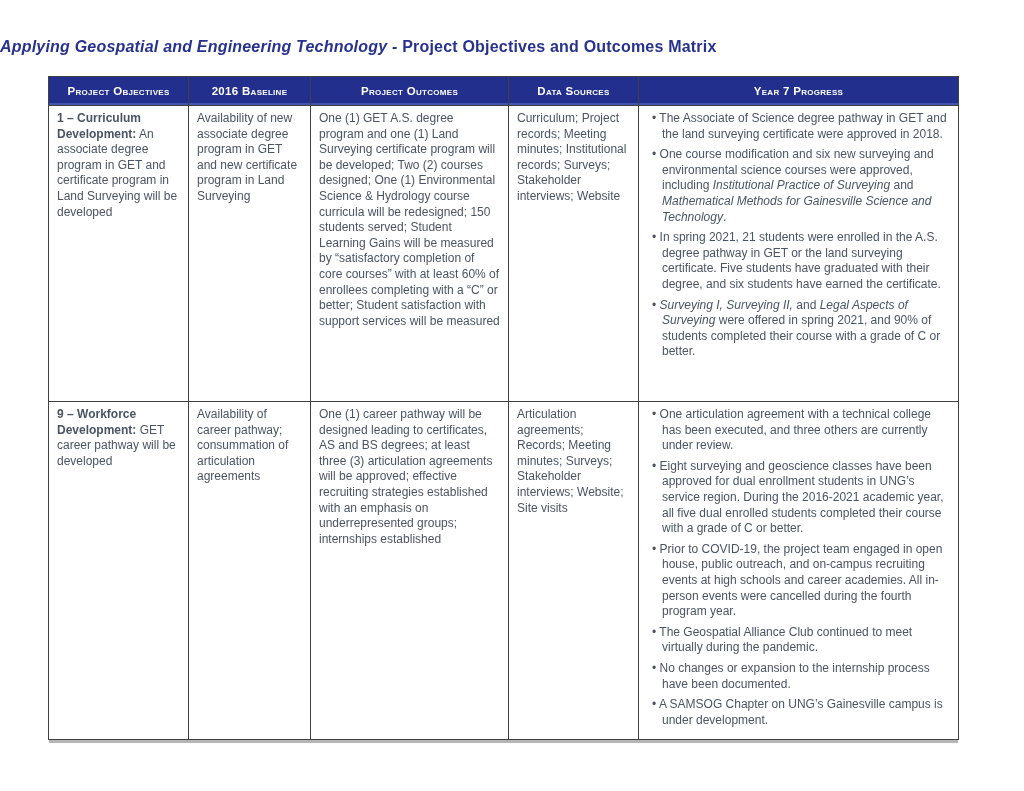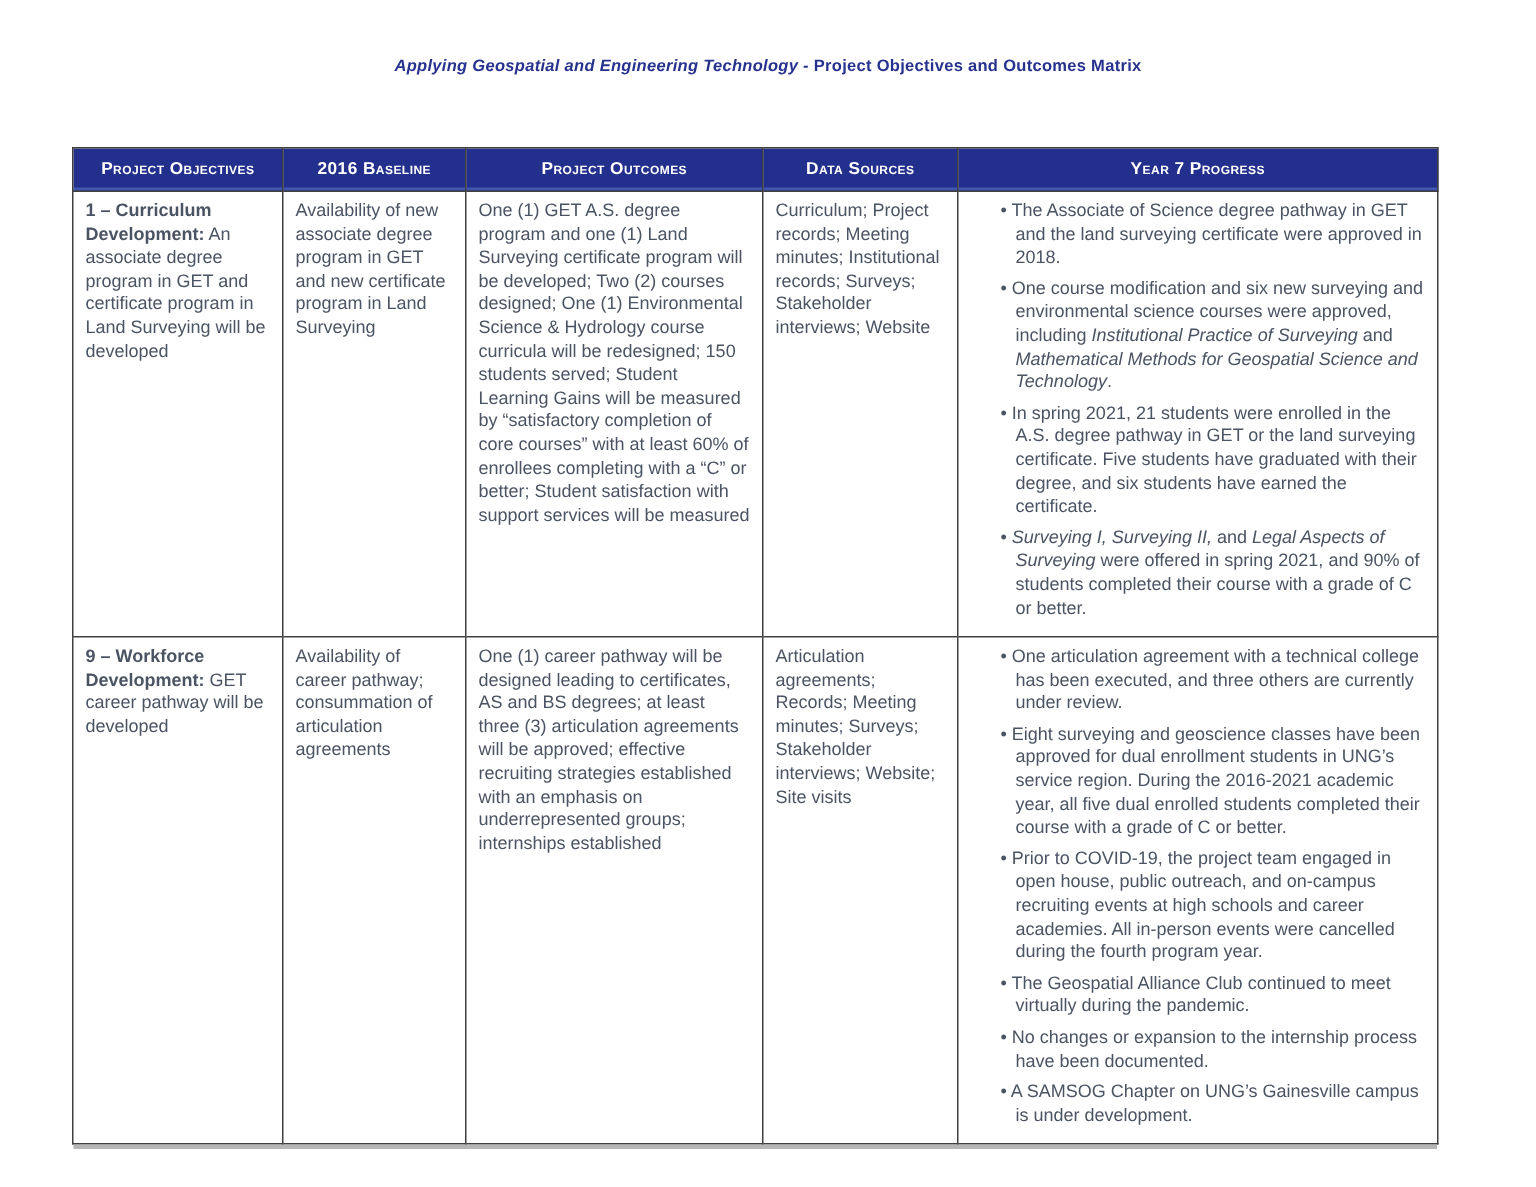--- a/index.html
+++ b/index.html
@@ -16,9 +16,8 @@
     position:relative;overflow:hidden;
   }
   .page-title{
-    text-align:center;
     padding-top:38px;
-    font-size:11px;
+    font-size:16px;
     font-weight:bold;
     color:var(--title);
     letter-spacing:.2px;

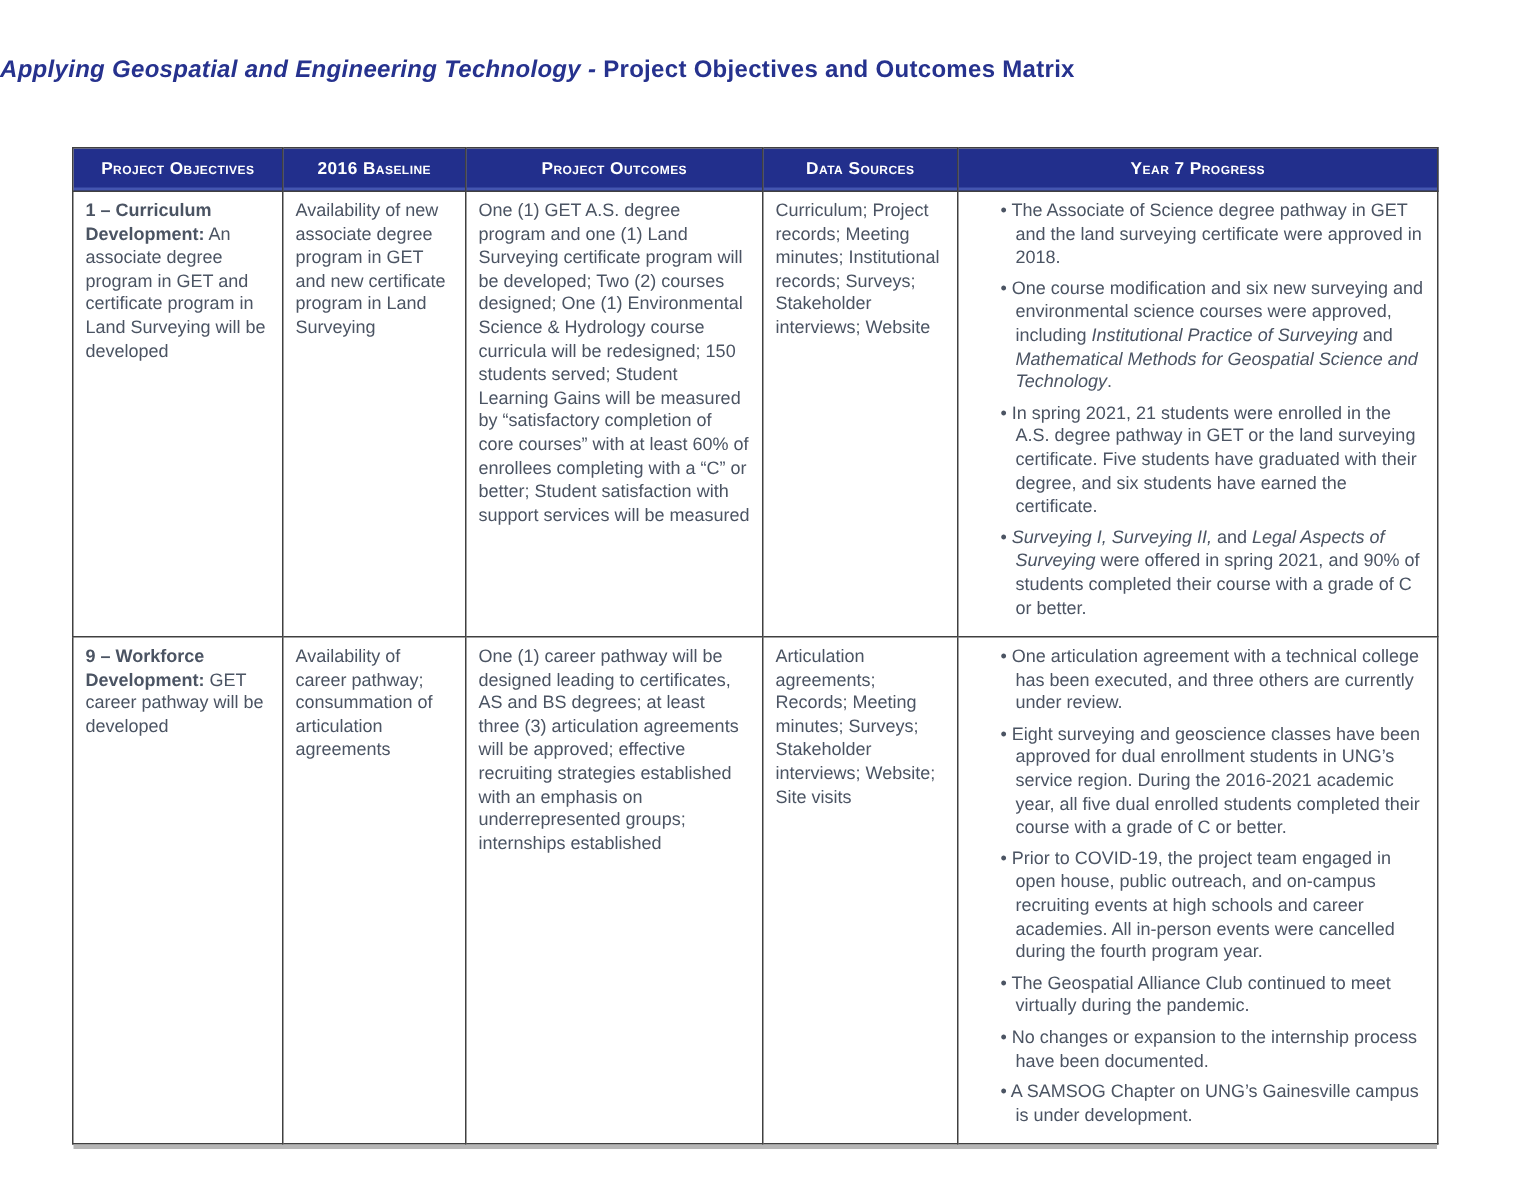--- a/index.html
+++ b/index.html
@@ -24,7 +24,7 @@
   }
   .page-title .ital{font-style:italic;}
   table.matrix{
-    position:absolute;left:48px;top:98px;width:910px;
+    position:absolute;left:48px;top:76px;width:910px;
     border-collapse:collapse;table-layout:fixed;
     box-shadow:0 4px 0 -1px #b6b6b6;
   }

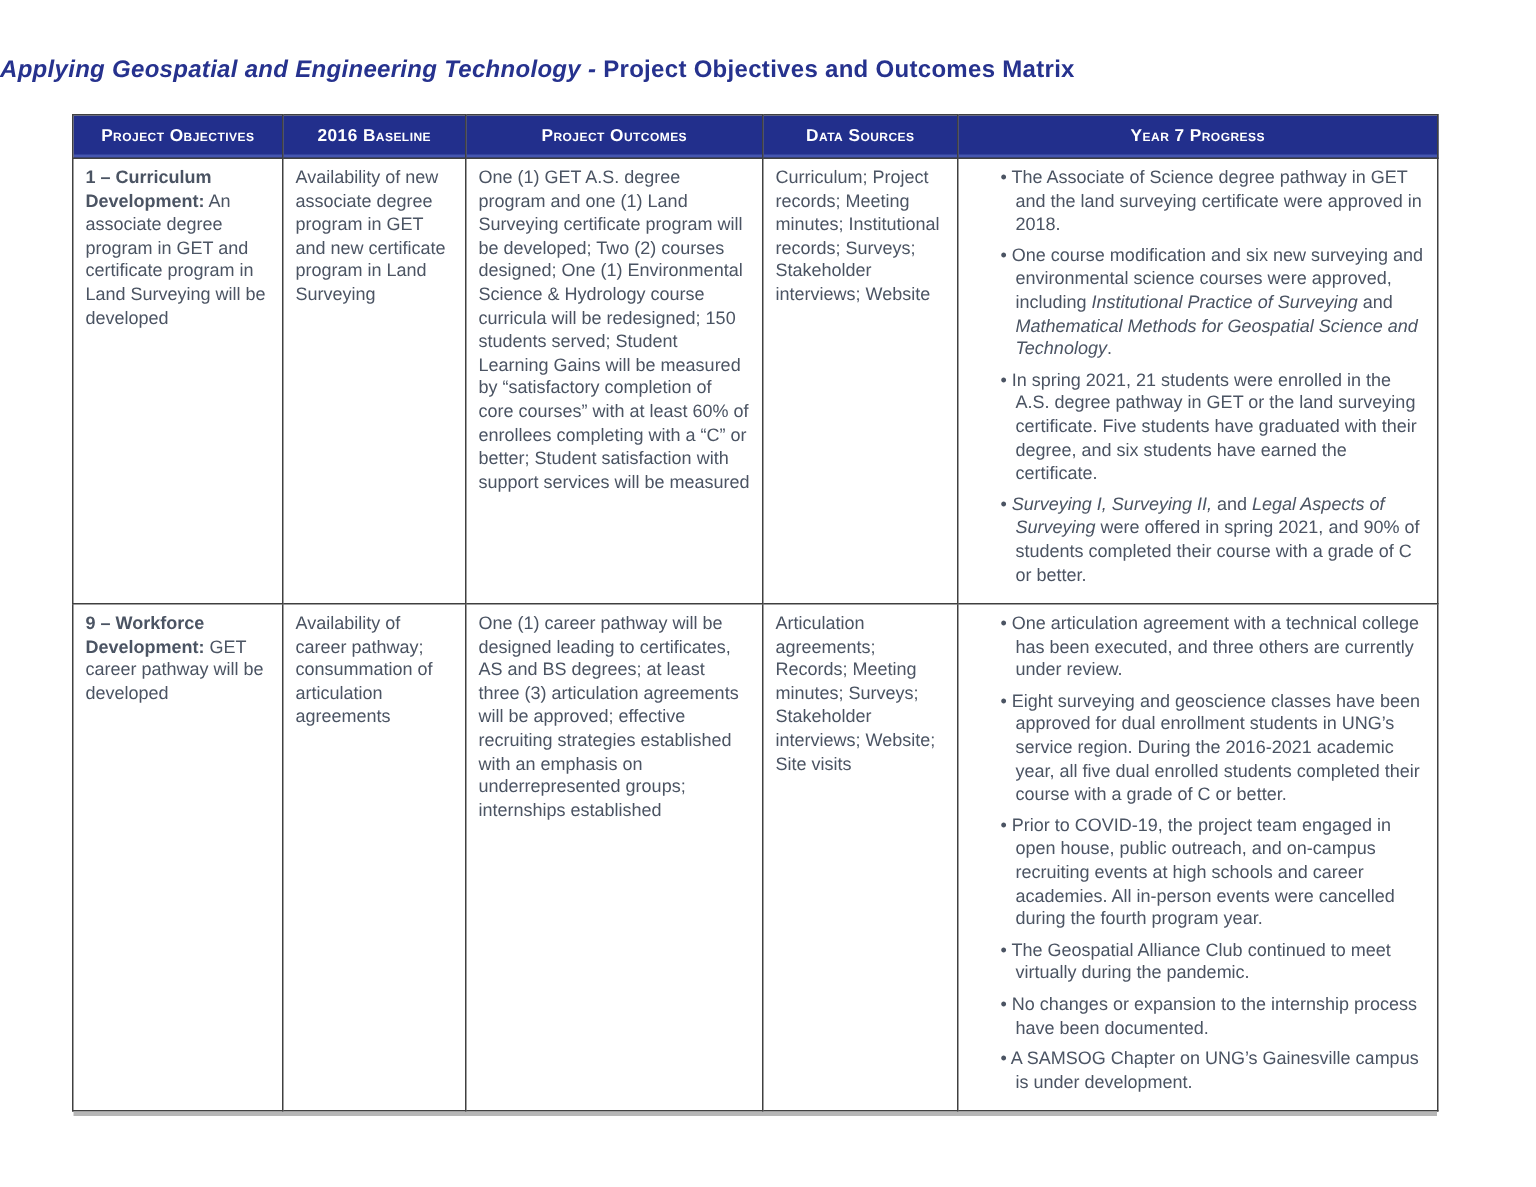--- a/index.html
+++ b/index.html
@@ -59,7 +59,7 @@
   ul.bullets li{
     padding-left:10px;
     text-indent:-10px;
-    margin:0 0 5px 17px;
+    margin:0 0 5px 2px;
   }
   ul.bullets li::before{content:"• ";}
   ul.bullets i{font-style:italic;}

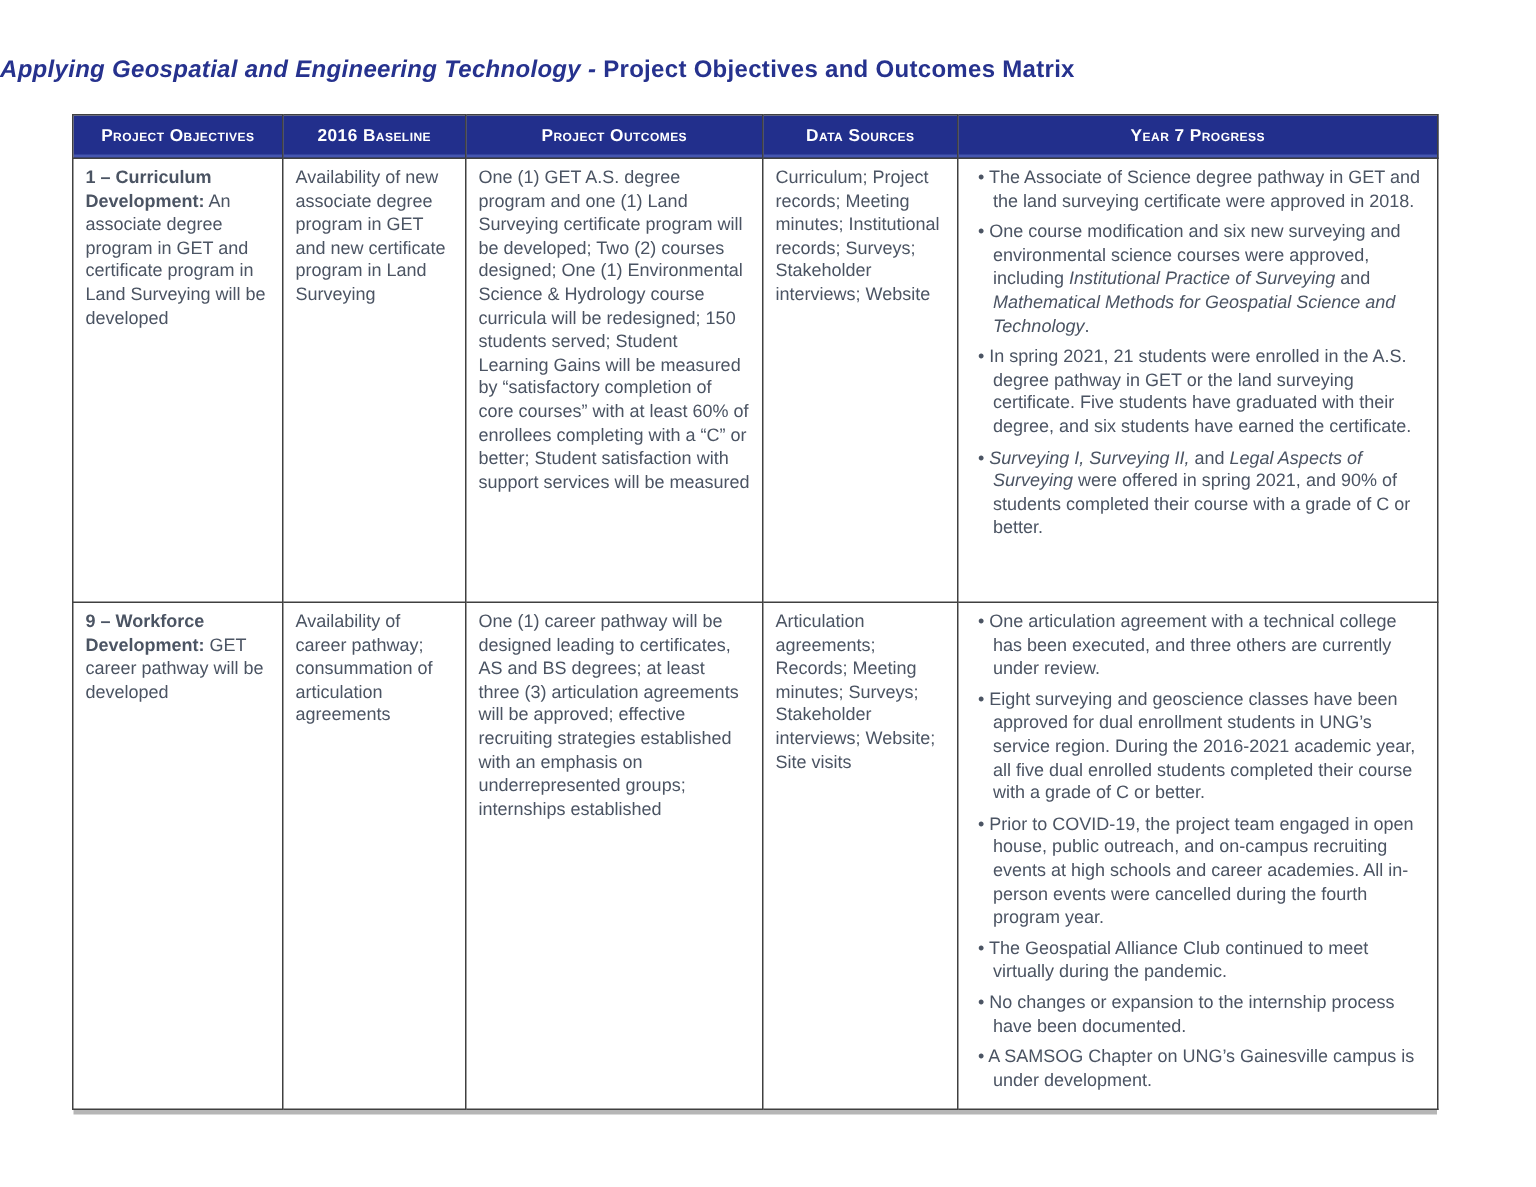--- a/index.html
+++ b/index.html
@@ -102,7 +102,7 @@
         <td>
           <ul class="bullets">
               <li><span>The Associate of Science degree pathway in GET and the land surveying certificate were approved in 2018.</span></li>
-              <li><span>One course modification and six new surveying and environmental science courses were approved, including </span><i>Institutional Practice of Surveying</i><span> and </span><i>Mathematical Methods for Geospatial Science and Technology</i><span>.</span></li>
+              <li><span>One course modification and six new surveying and environmental science courses were approved, including </span><i>Institutional Practice of Surveying</i><span> and </span><i>Mathematical Methods for Gainesville Science and Technology</i><span>.</span></li>
               <li><span>In spring 2021, 21 students were enrolled in the A.S. degree pathway in GET or the land surveying certificate.  Five students have graduated with their degree, and six students have earned the certificate.</span></li>
               <li><i>Surveying I, Surveying II,</i><span> and </span><i>Legal Aspects of Surveying</i><span> were offered in spring 2021, and 90% of students completed their course with a grade of C or better.</span></li>
             </ul>

